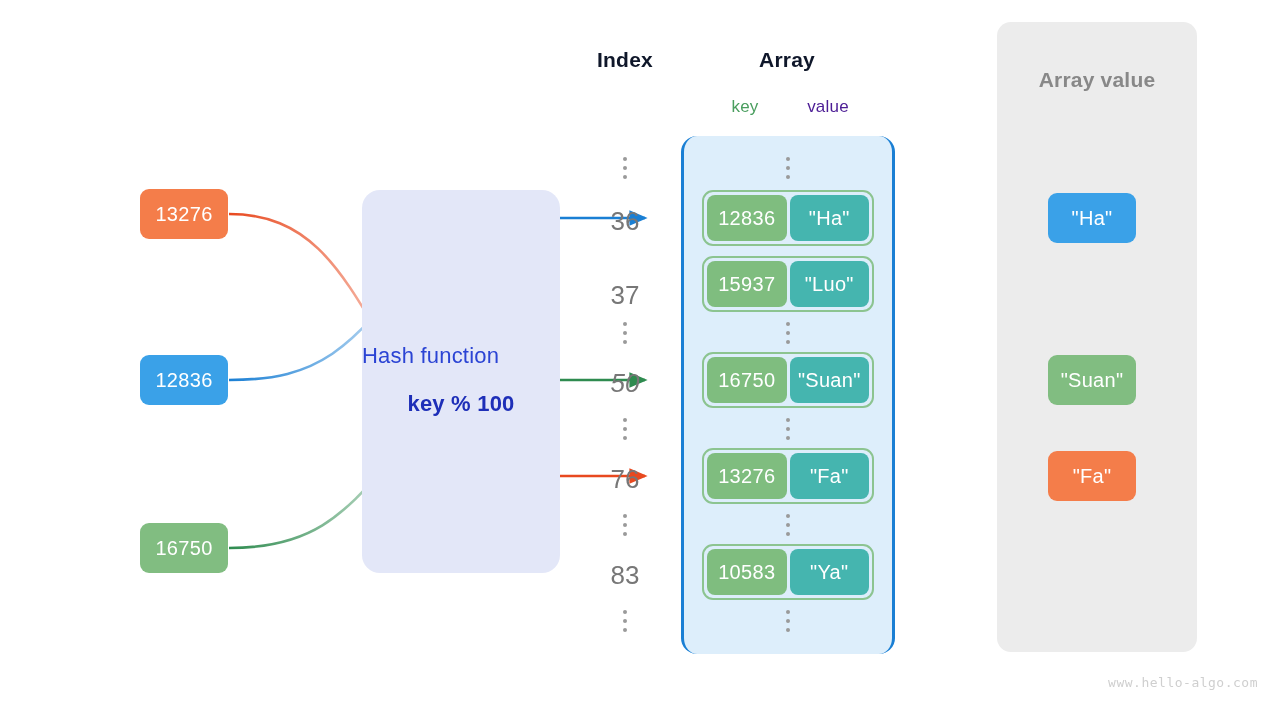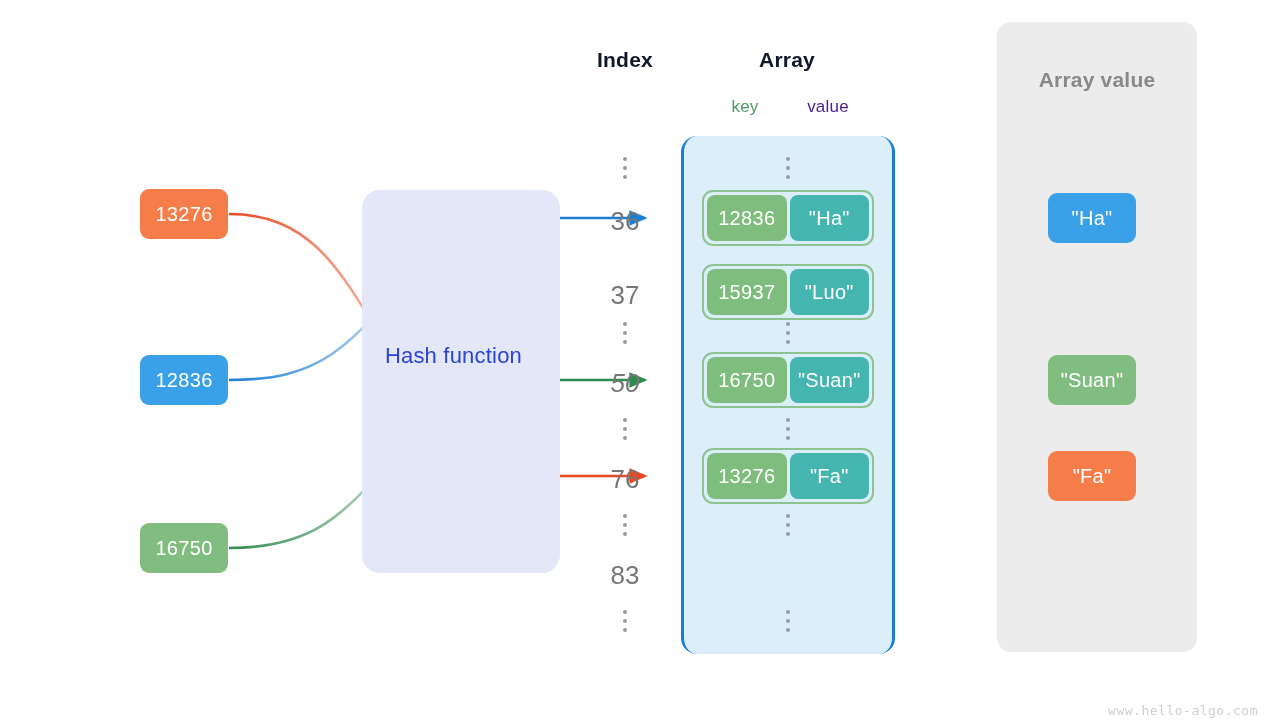--- a/index.html
+++ b/index.html
@@ -368,7 +368,7 @@
     <div class="cell key">12836</div>
     <div class="cell value">"Ha"</div>
   </div>
-  <div class="bucket" style="top:264px;">
+  <div class="bucket" style="top:256px;">
     <div class="cell key">15937</div>
     <div class="cell value">"Luo"</div>
   </div>

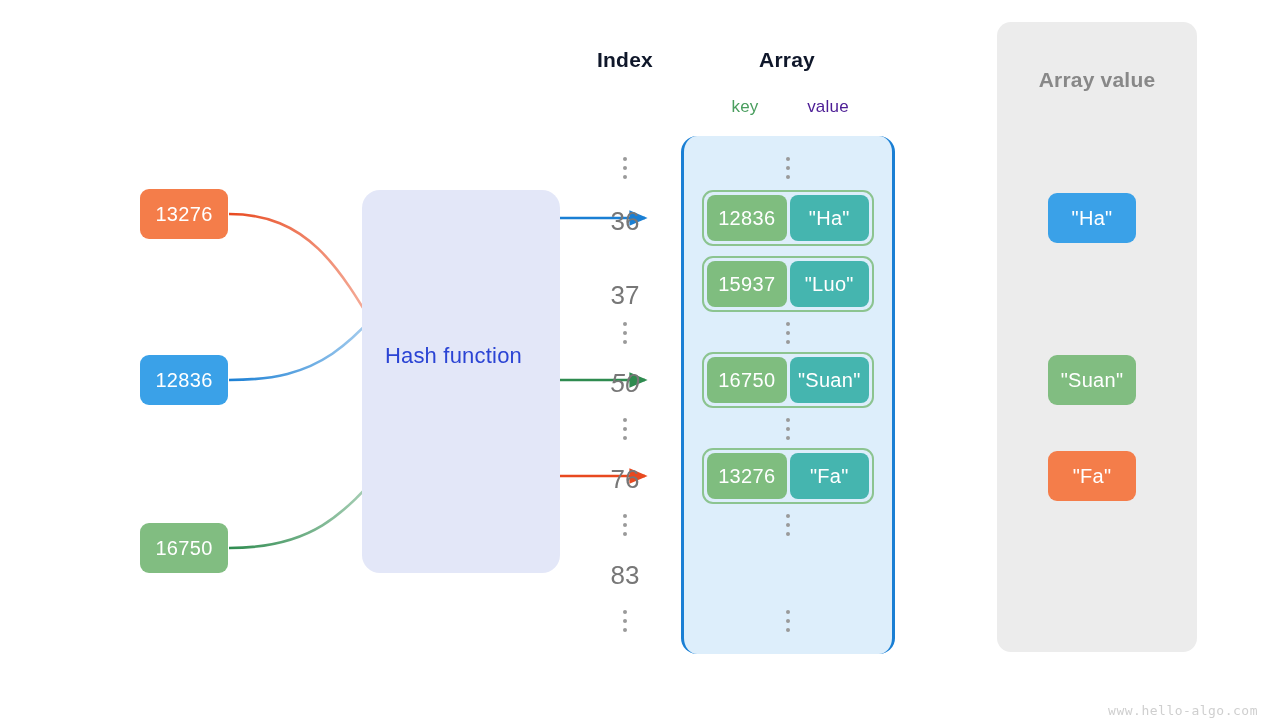--- a/index.html
+++ b/index.html
@@ -70,7 +70,7 @@
     position: absolute;
     left: 362px; top: 343px;
     width: 160px;
-    text-align: right;
+    text-align: left;
     font-size: 22px;
     color: #2b44d4;
     letter-spacing: .2px;

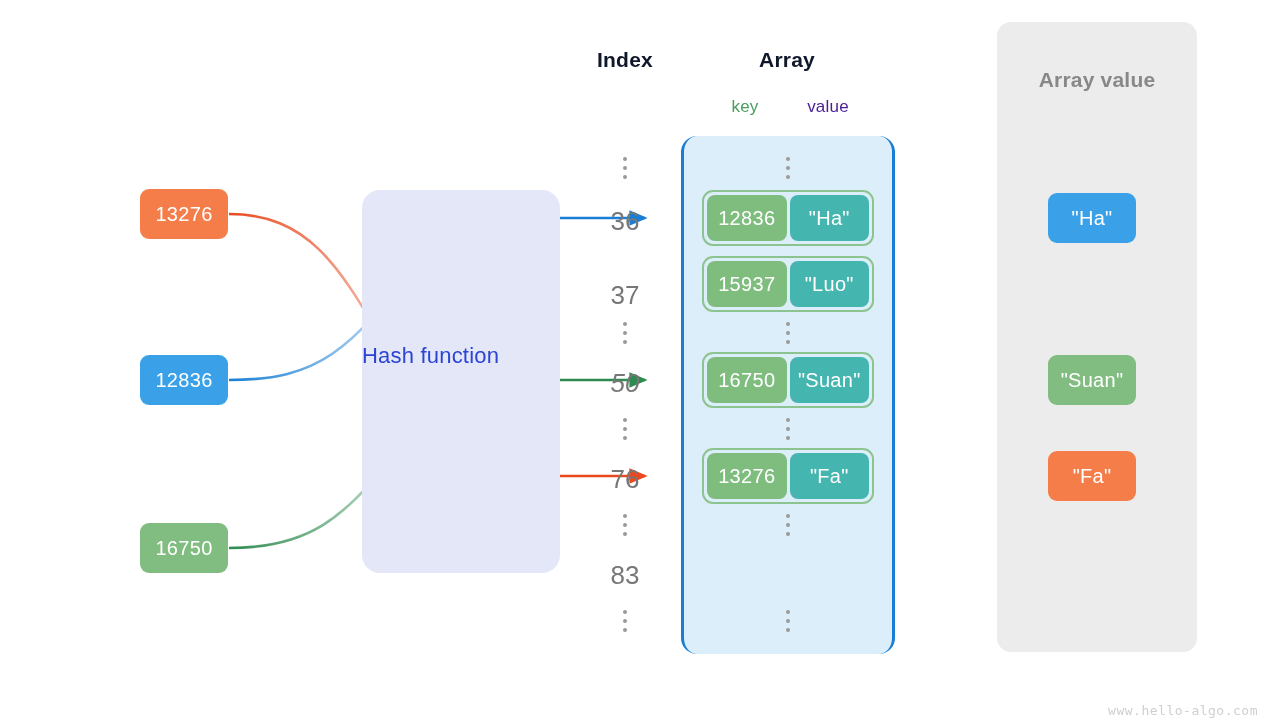--- a/index.html
+++ b/index.html
@@ -298,6 +298,7 @@
 
   <div id="hash-box"></div>
   <div id="hash-label">Hash function</div>
+  <div id="hash-formula">key % 100</div>
 
   <div class="col-head" id="head-index">Index</div>
   <div class="col-head" id="head-array">Array</div>

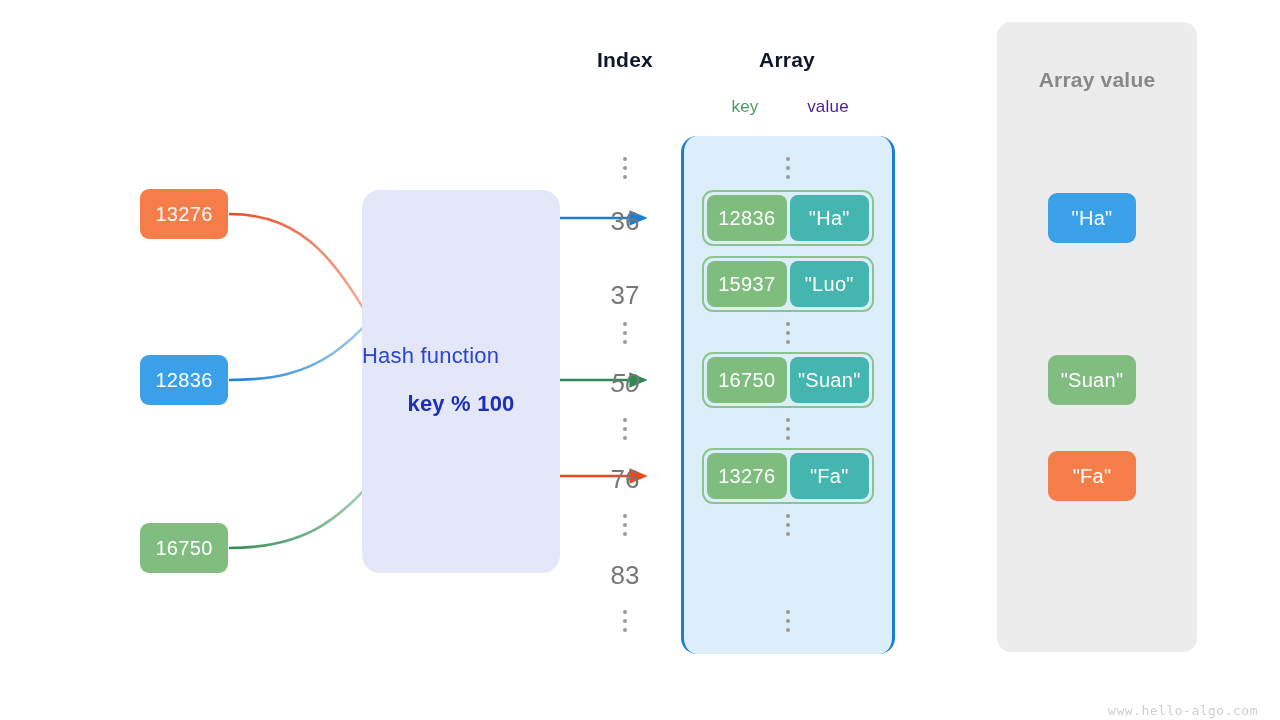--- a/index.html
+++ b/index.html
@@ -381,6 +381,10 @@
     <div class="cell key">13276</div>
     <div class="cell value">"Fa"</div>
   </div>
+  <div class="bucket" style="top:544px;">
+    <div class="cell key">10583</div>
+    <div class="cell value">"Ya"</div>
+  </div>
 
   <div class="panel" id="panel-output">
     <div class="panel-title">Array value</div>

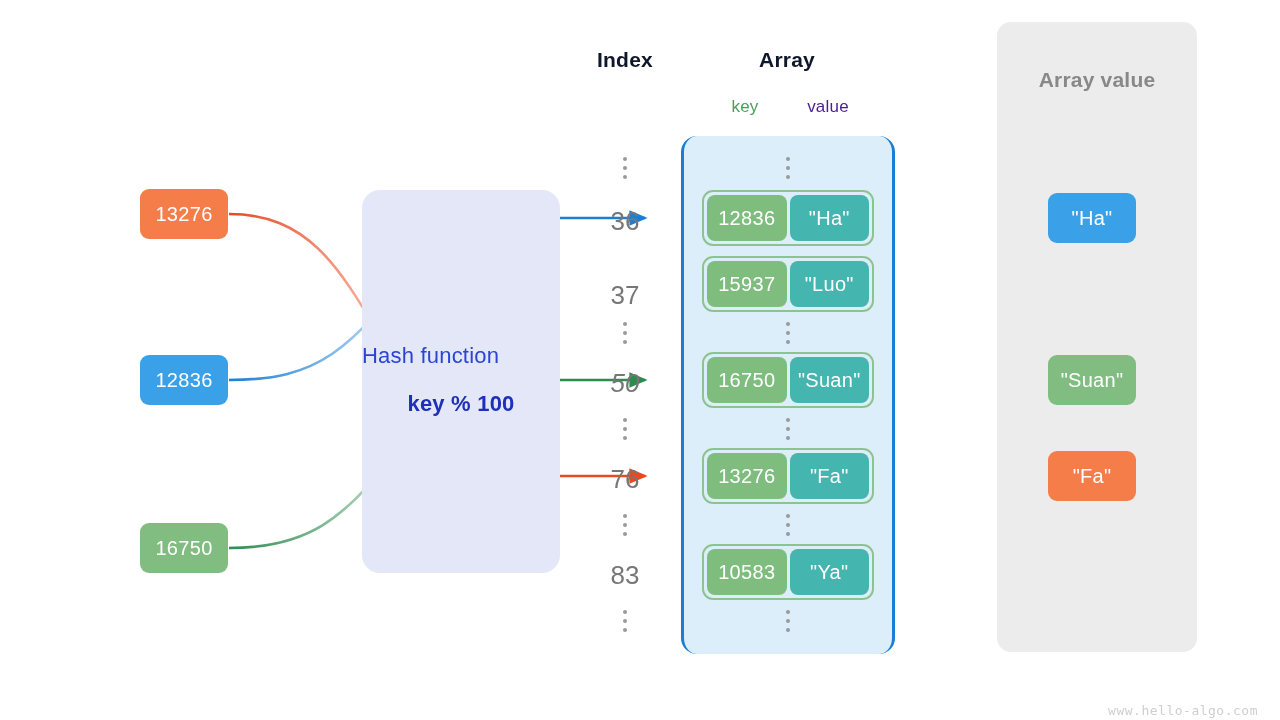--- a/index.html
+++ b/index.html
@@ -176,7 +176,7 @@
   }
   #watermark {
     position: absolute;
-    right: 22px; top: 703px;
+    right: 22px; top: 675px;
     font-family: "DejaVu Sans Mono", monospace;
     font-size: 13px;
     color: #cfcfcf;

